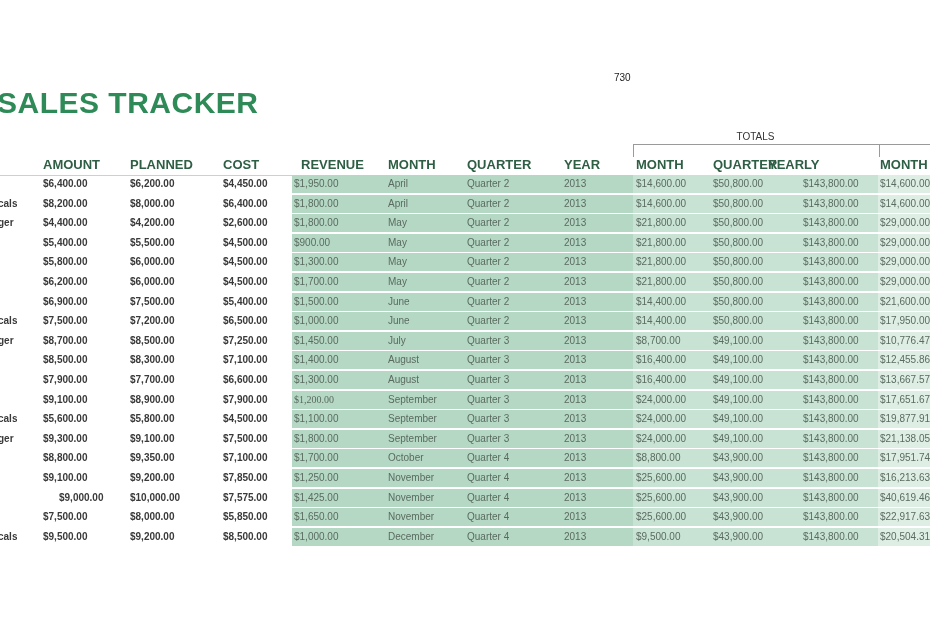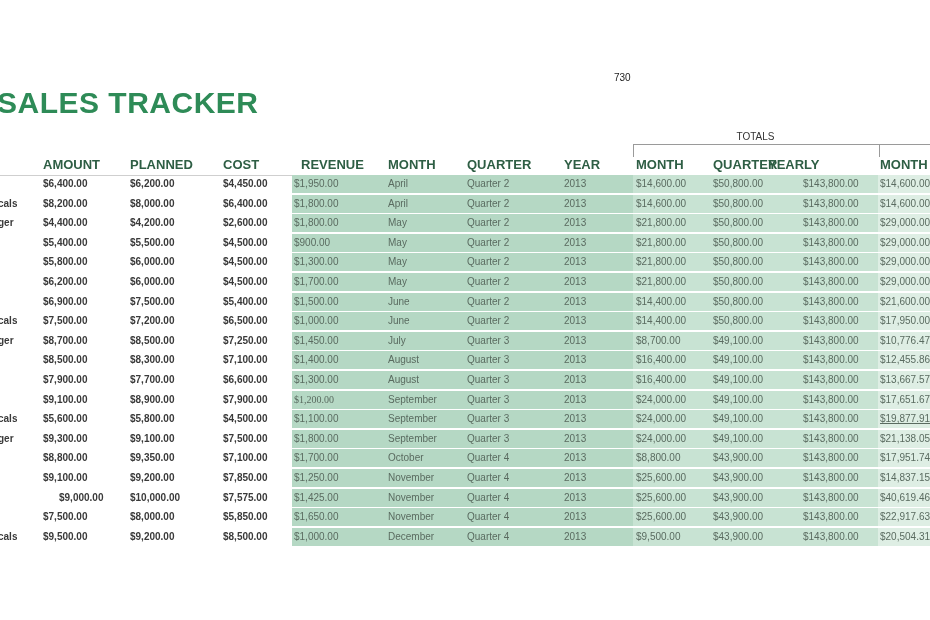--- a/index.html
+++ b/index.html
@@ -303,7 +303,7 @@
       <span class="cell plain" style="left: 636px;">$24,000.00</span>
       <span class="cell plain" style="left: 713px;">$49,100.00</span>
       <span class="cell plain" style="left: 803px;">$143,800.00</span>
-      <span class="cell plain" style="left: 880px; text-decoration: underline;">$19,877.91</span>
+      <span class="cell plain" style="left: 880px;">$19,877.91</span>
     </div>
     <div class="row">
       <div class="bg-dark" style="left: 292px; width: 341px;"></div>

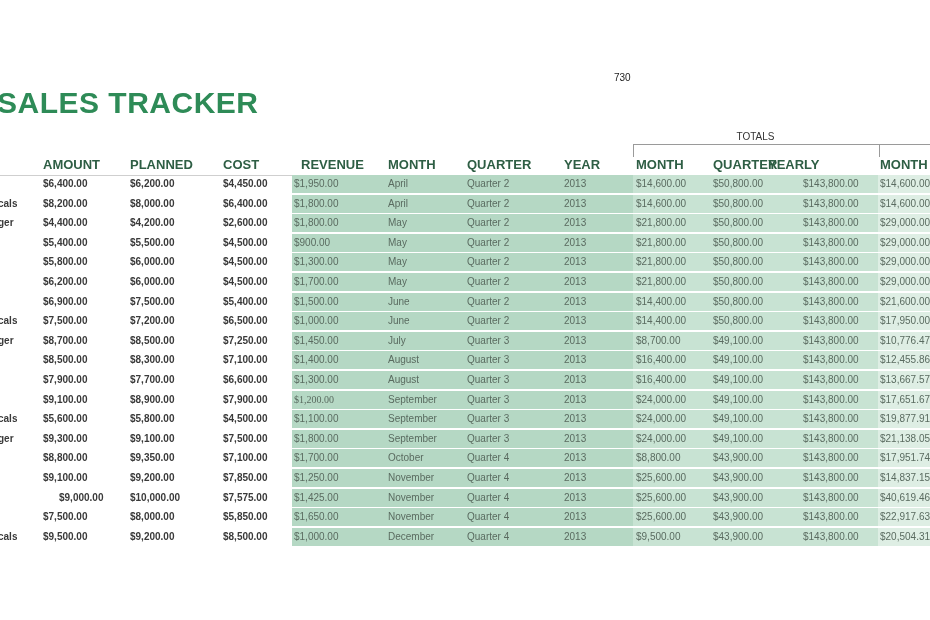--- a/index.html
+++ b/index.html
@@ -354,7 +354,7 @@
       <span class="cell plain" style="left: 636px;">$25,600.00</span>
       <span class="cell plain" style="left: 713px;">$43,900.00</span>
       <span class="cell plain" style="left: 803px;">$143,800.00</span>
-      <span class="cell plain" style="left: 880px;">$14,837.15</span>
+      <span class="cell plain" style="left: 880px;">$16,213.63</span>
     </div>
     <div class="row">
       <div class="bg-dark" style="left: 292px; width: 341px;"></div>

